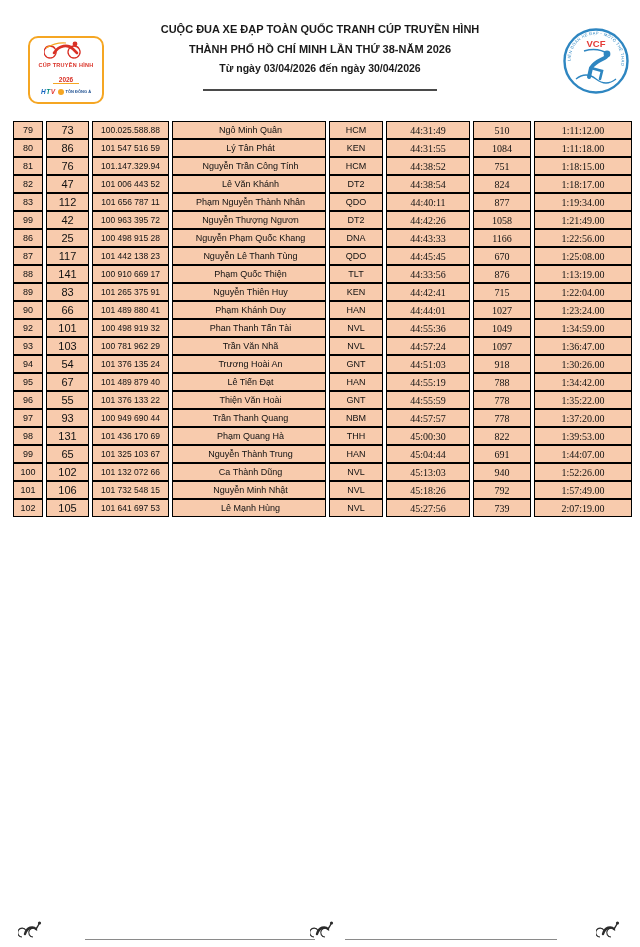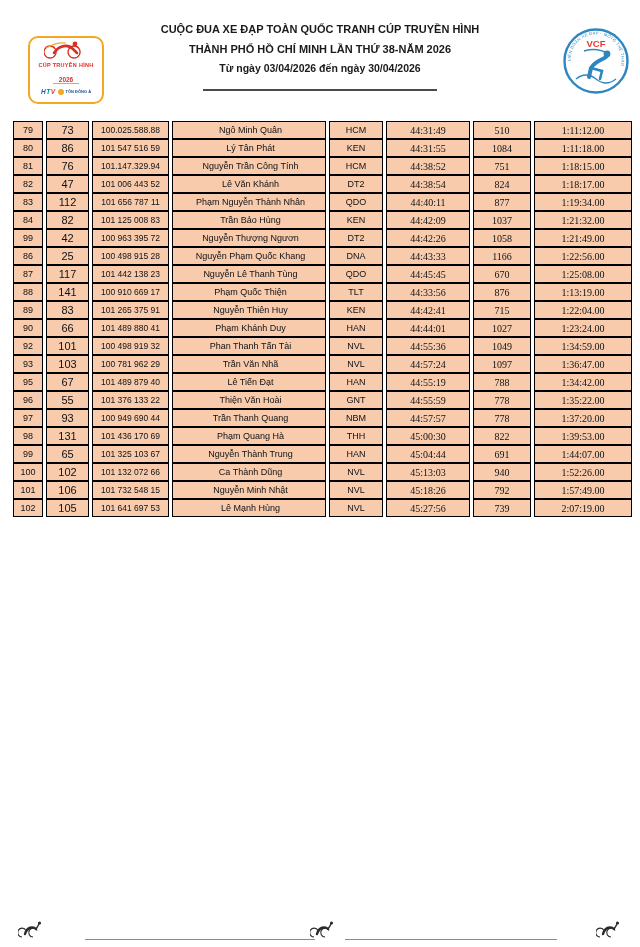--- a/index.html
+++ b/index.html
@@ -194,16 +194,6 @@
         <td class="c-time">44:40:11</td>
         <td class="c-pts">877</td>
         <td class="c-gap">1:19:34.00</td>
-      </tr>
-      <tr>
-        <td class="c-rank">84</td>
-        <td class="c-bib">82</td>
-        <td class="c-id">101 125 008 83</td>
-        <td class="c-name">Trần Bảo Hùng</td>
-        <td class="c-team">KEN</td>
-        <td class="c-time">44:42:09</td>
-        <td class="c-pts">1037</td>
-        <td class="c-gap">1:21:32.00</td>
       </tr>
       <tr>
         <td class="c-rank">99</td>

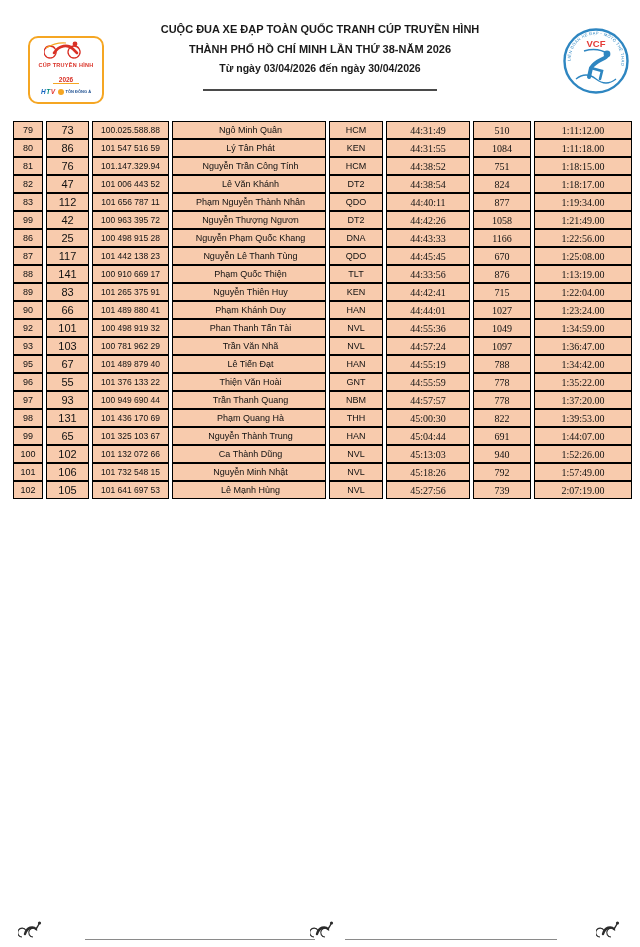--- a/index.html
+++ b/index.html
@@ -274,6 +274,16 @@
         <td class="c-time">44:57:24</td>
         <td class="c-pts">1097</td>
         <td class="c-gap">1:36:47.00</td>
+      </tr>
+      <tr>
+        <td class="c-rank">94</td>
+        <td class="c-bib">54</td>
+        <td class="c-id">101 376 135 24</td>
+        <td class="c-name">Trương Hoài An</td>
+        <td class="c-team">GNT</td>
+        <td class="c-time">44:51:03</td>
+        <td class="c-pts">918</td>
+        <td class="c-gap">1:30:26.00</td>
       </tr>
       <tr>
         <td class="c-rank">95</td>

